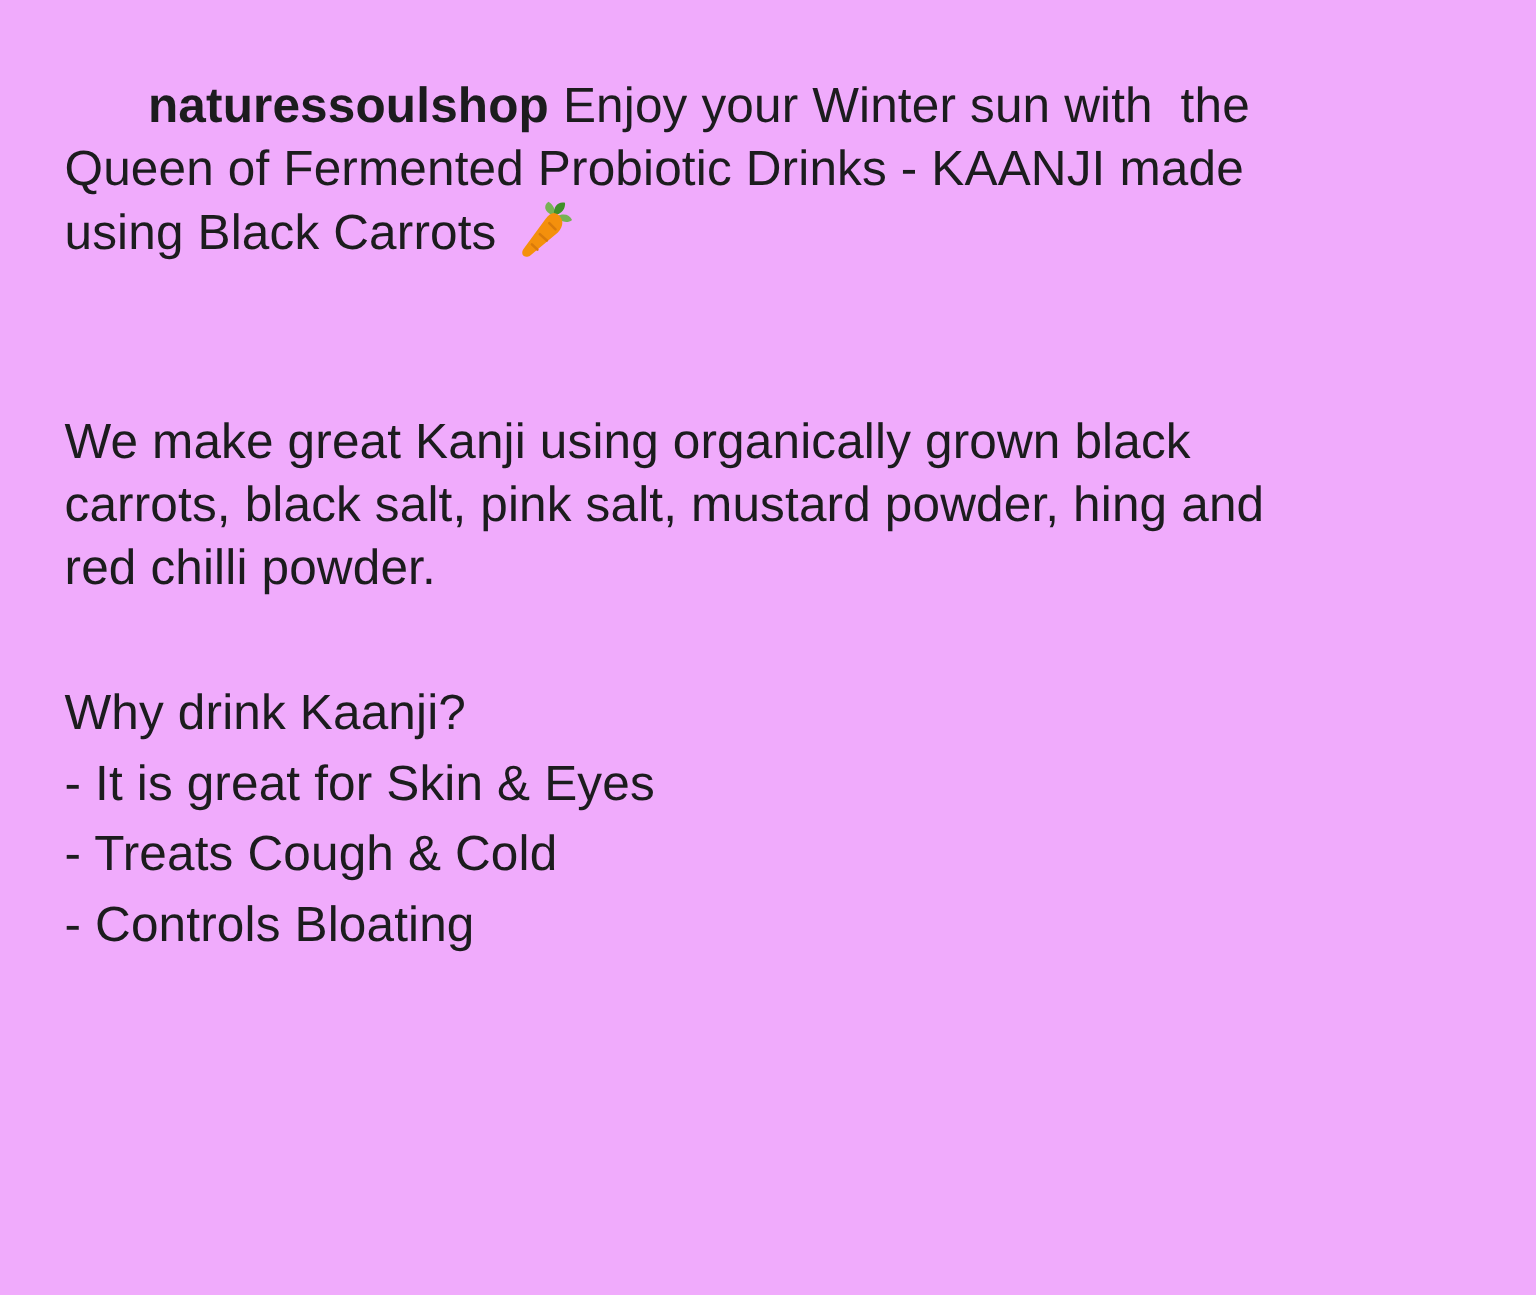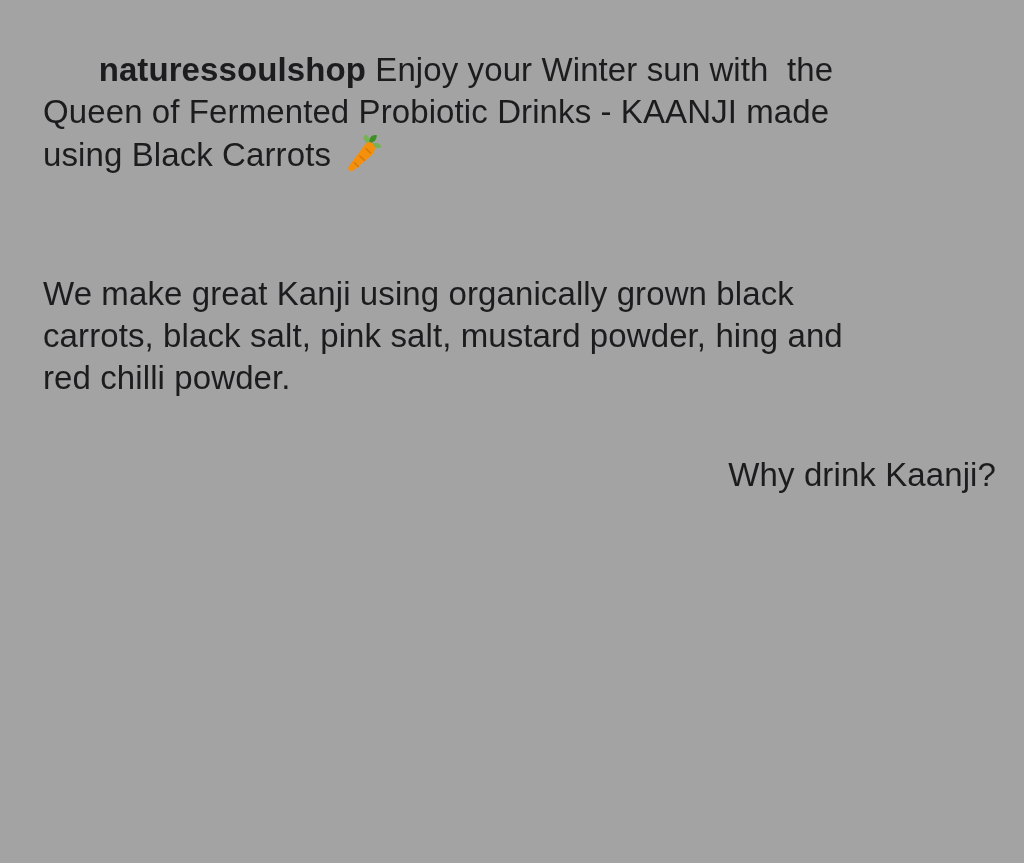--- a/index.html
+++ b/index.html
@@ -7,7 +7,7 @@
   .screen {
     width: 1024px;
     height: 863px;
-    background: #a3a3a3;
+    background: #f0abfc;
     overflow: hidden;
     font-family: "Liberation Sans", sans-serif;
     color: #1c1c1e;

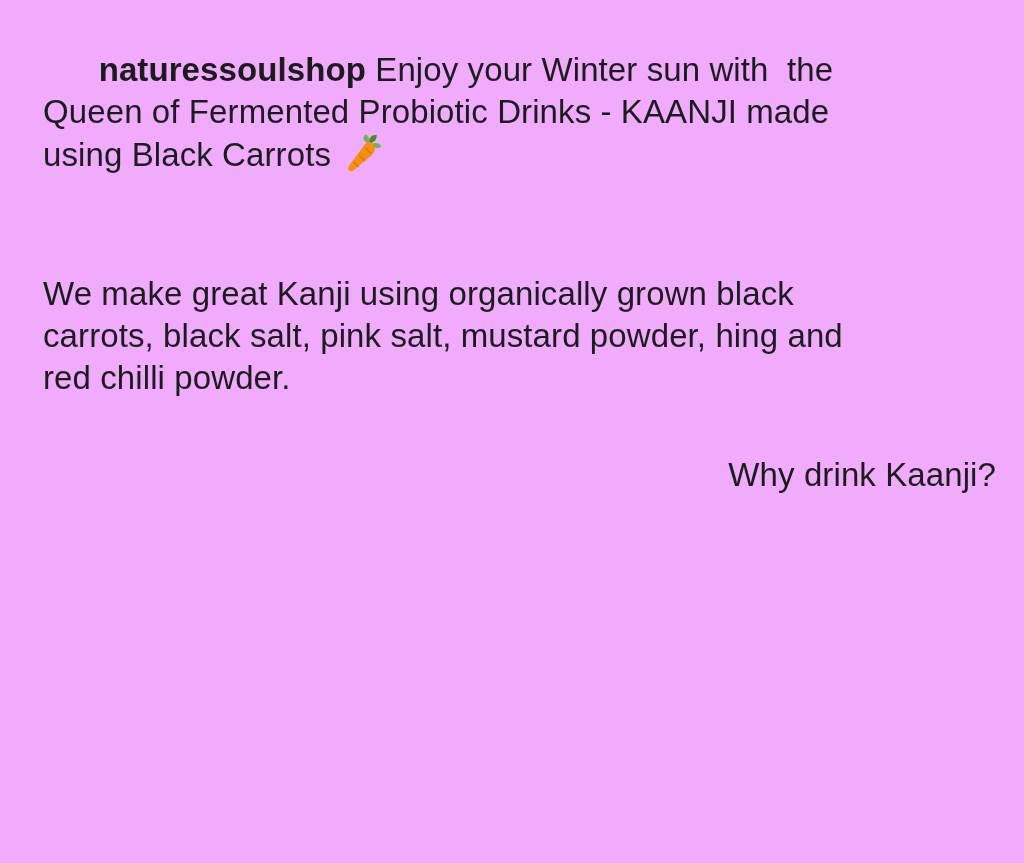--- a/index.html
+++ b/index.html
@@ -24,7 +24,7 @@
   }
   .pretext { white-space: pre-wrap; }
   .username { font-weight: 700; cursor: pointer; }
-  .list-block { margin: 0; text-align: right; }
+  .list-block { margin: 0; }
   .list-line {
     margin: 0 0 5px 0;
     white-space: pre-wrap;

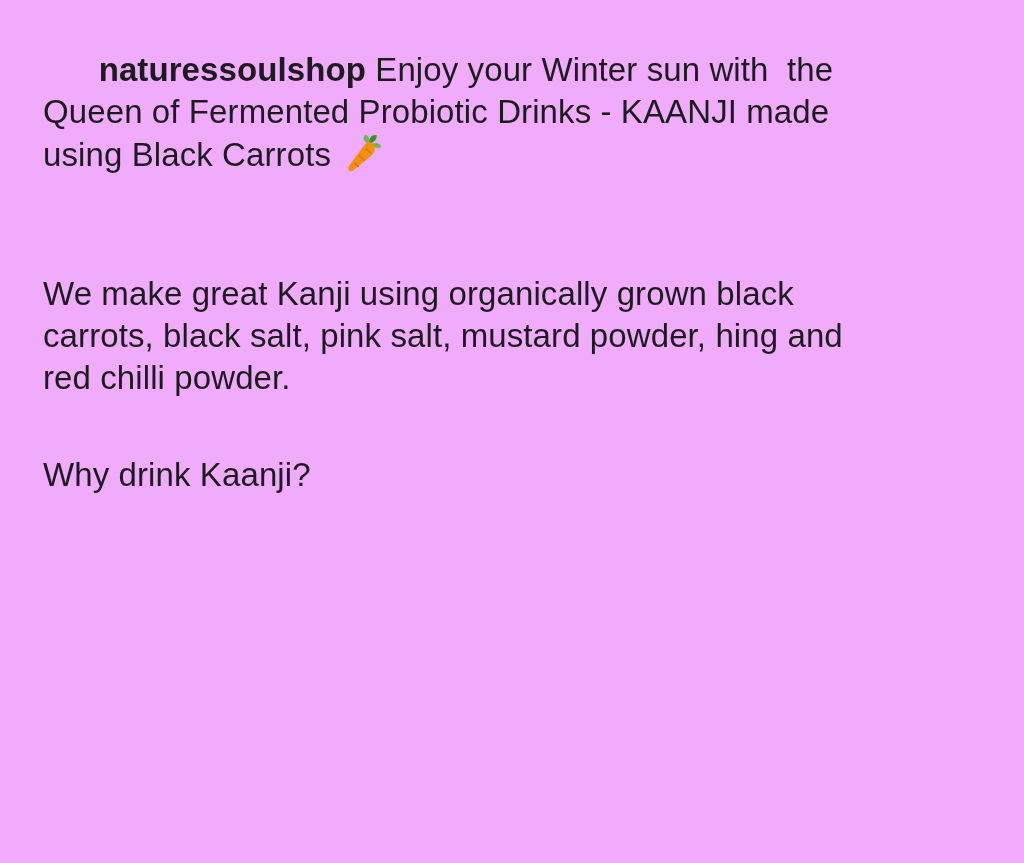--- a/index.html
+++ b/index.html
@@ -62,6 +62,7 @@
 
     <div class="list-block">
       <div class="list-line">Why drink Kaanji?</div>
+      <div class="list-line">- It is great for Skin &amp; Eyes</div>
 
     </div>
 

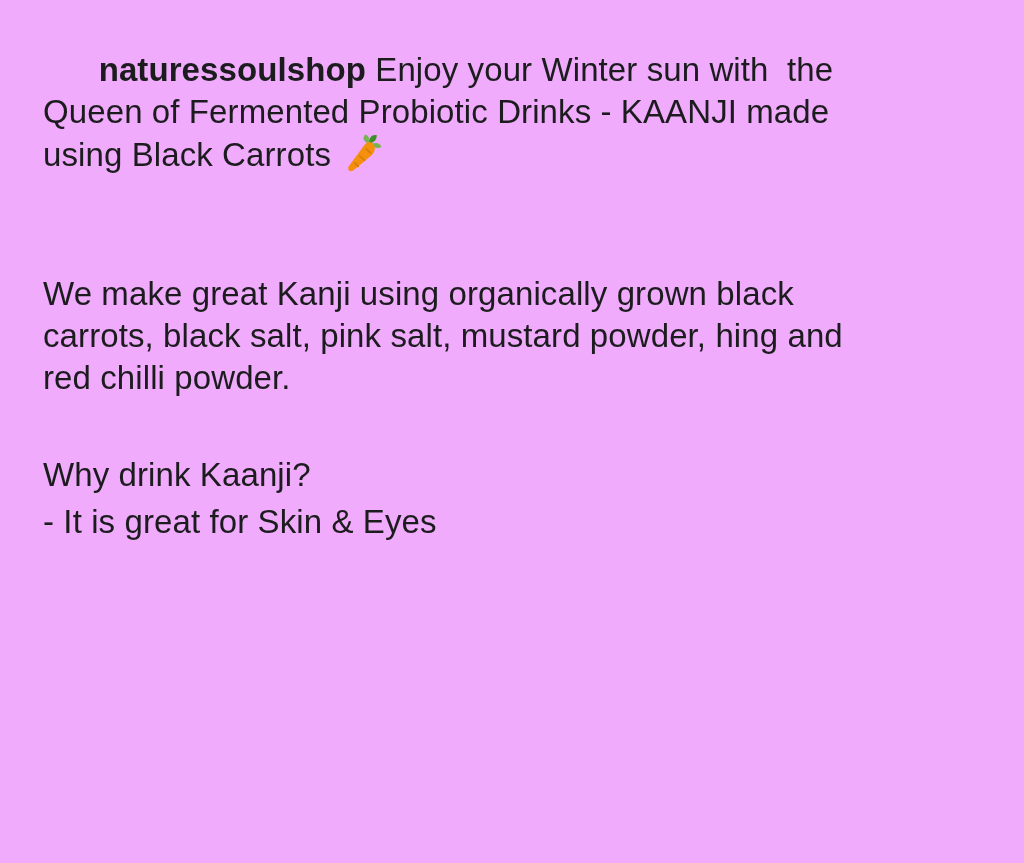--- a/index.html
+++ b/index.html
@@ -63,6 +63,7 @@
     <div class="list-block">
       <div class="list-line">Why drink Kaanji?</div>
       <div class="list-line">- It is great for Skin &amp; Eyes</div>
+      <div class="list-line">- Treats Cough &amp; Cold</div>
 
     </div>
 

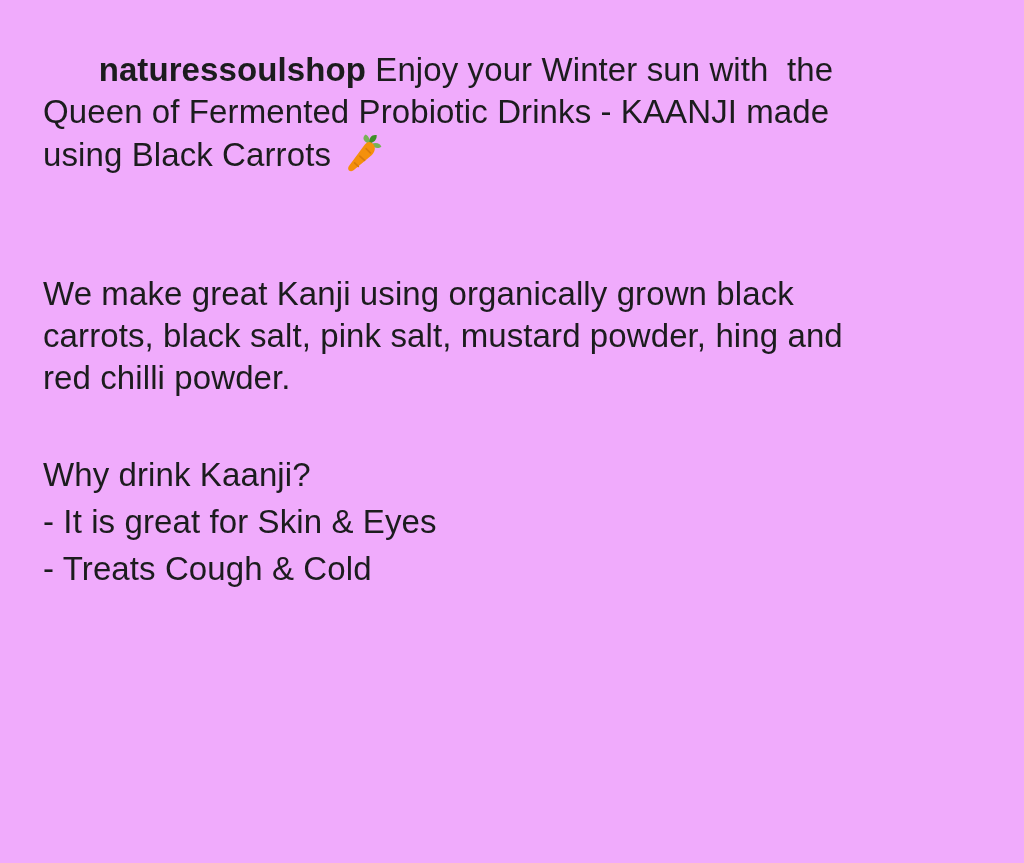--- a/index.html
+++ b/index.html
@@ -64,6 +64,7 @@
       <div class="list-line">Why drink Kaanji?</div>
       <div class="list-line">- It is great for Skin &amp; Eyes</div>
       <div class="list-line">- Treats Cough &amp; Cold</div>
+      <div class="list-line">- Controls Bloating</div>
 
     </div>
 

